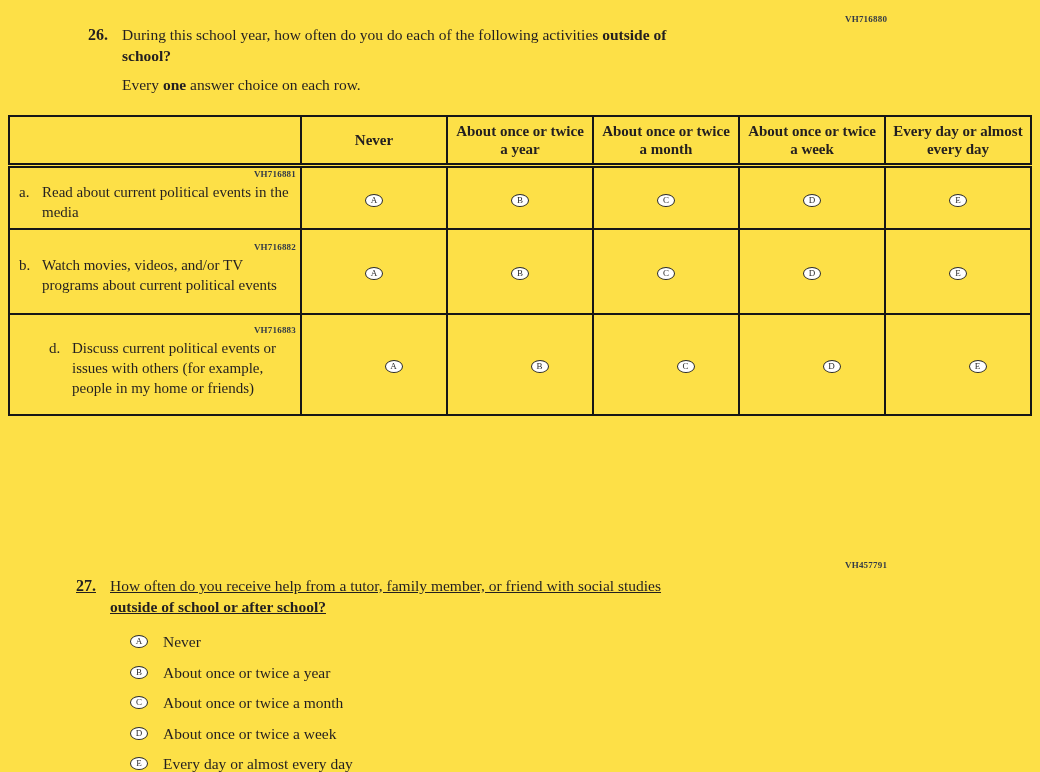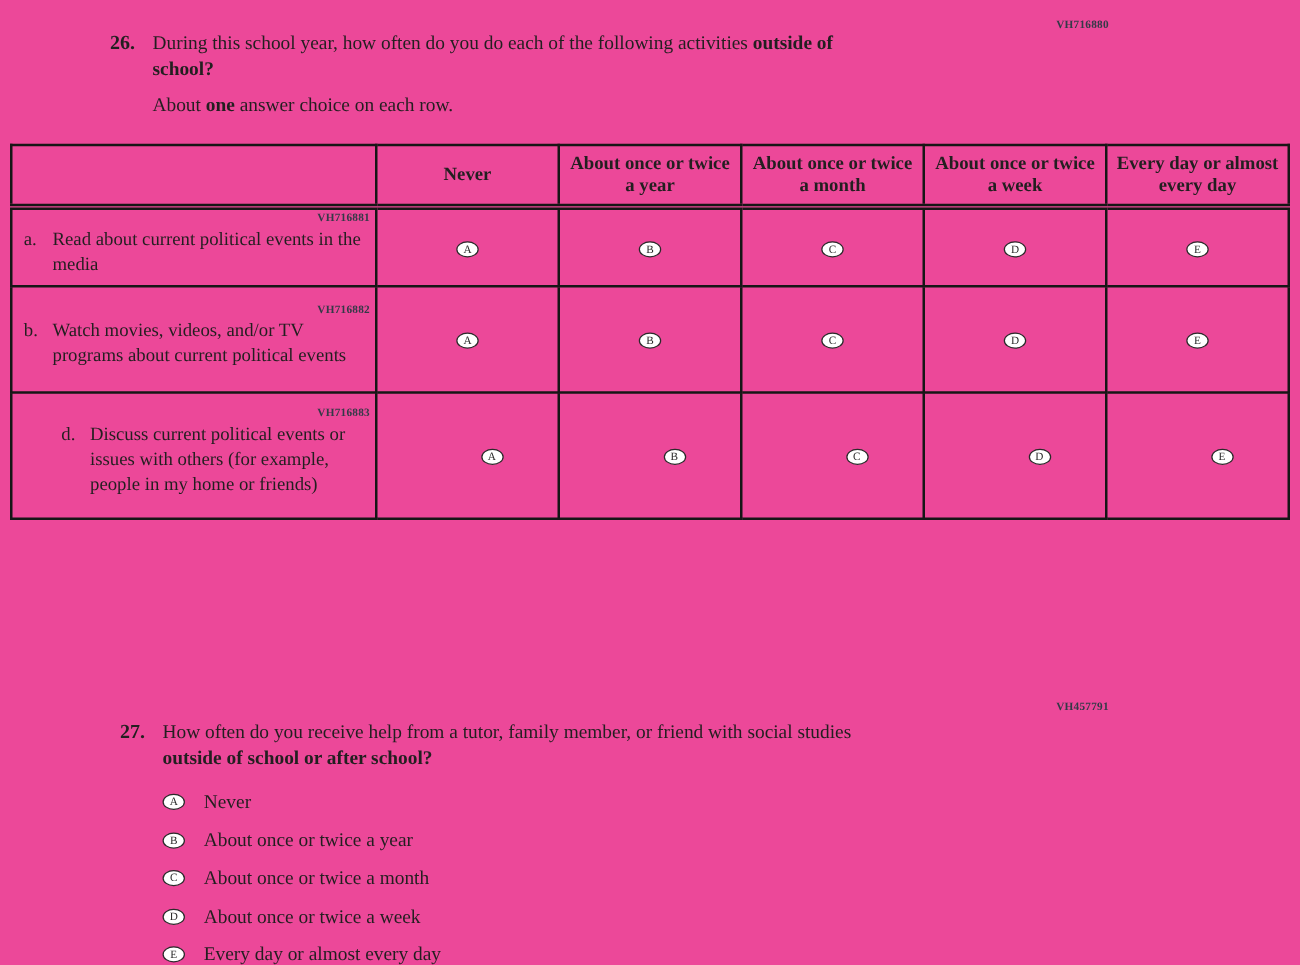--- a/index.html
+++ b/index.html
@@ -8,7 +8,7 @@
     position: relative;
     width: 1040px;
     height: 772px;
-    background: #ec4899;
+    background: #fde047;
     font-family: "Liberation Serif", "DejaVu Serif", serif;
     color: #231f20;
     overflow: hidden;

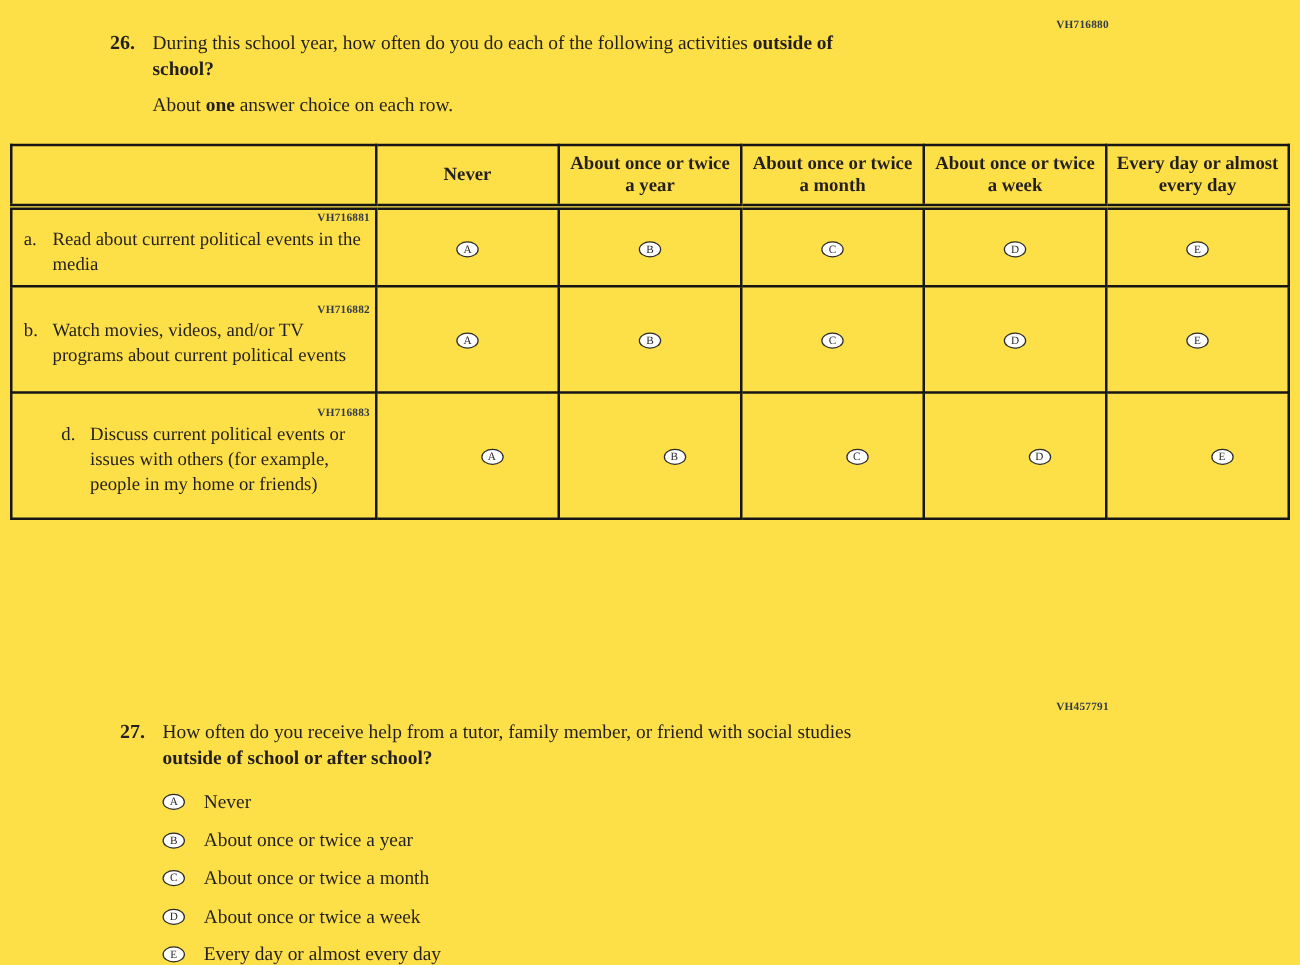--- a/index.html
+++ b/index.html
@@ -117,7 +117,7 @@
     <span class="q-text"><span>During this school year, how often do you do each of the following activities </span><span class="bold">outside of</span><br><span class="bold">school?</span></span>
   </div>
 
-  <div class="q26-instruction"><span>About </span><span class="bold">one</span><span> answer choice on each row.</span></div>
+  <div class="q26-instruction"><span>Every </span><span class="bold">one</span><span> answer choice on each row.</span></div>
 
   <table class="matrix">
     <colgroup>

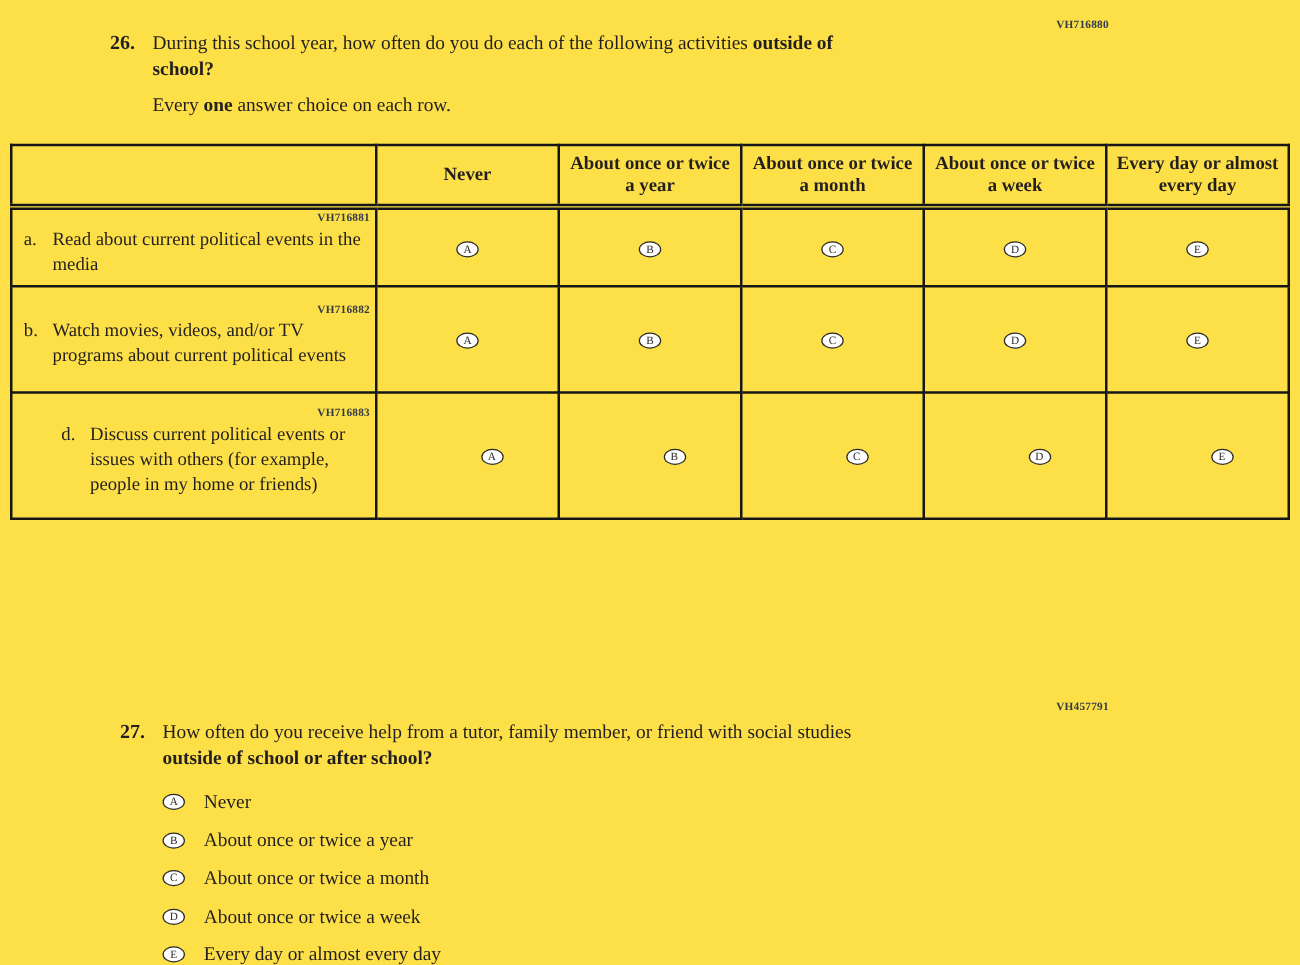--- a/index.html
+++ b/index.html
@@ -25,7 +25,7 @@
 
   .question { position: absolute; display: flex; }
   .q26-question { left: 88px; top: 24px; width: 740px; }
-  .q27-question { left: 96px; top: 575px; width: 760px; }
+  .q27-question { left: 76px; top: 575px; width: 760px; text-decoration: underline; }
   .q-number { font-weight: bold; font-size: 16px; width: 34px; flex: 0 0 34px; line-height: 21px; }
   .q-text { font-size: 15.5px; line-height: 21px; }
   .bold { font-weight: bold; }

